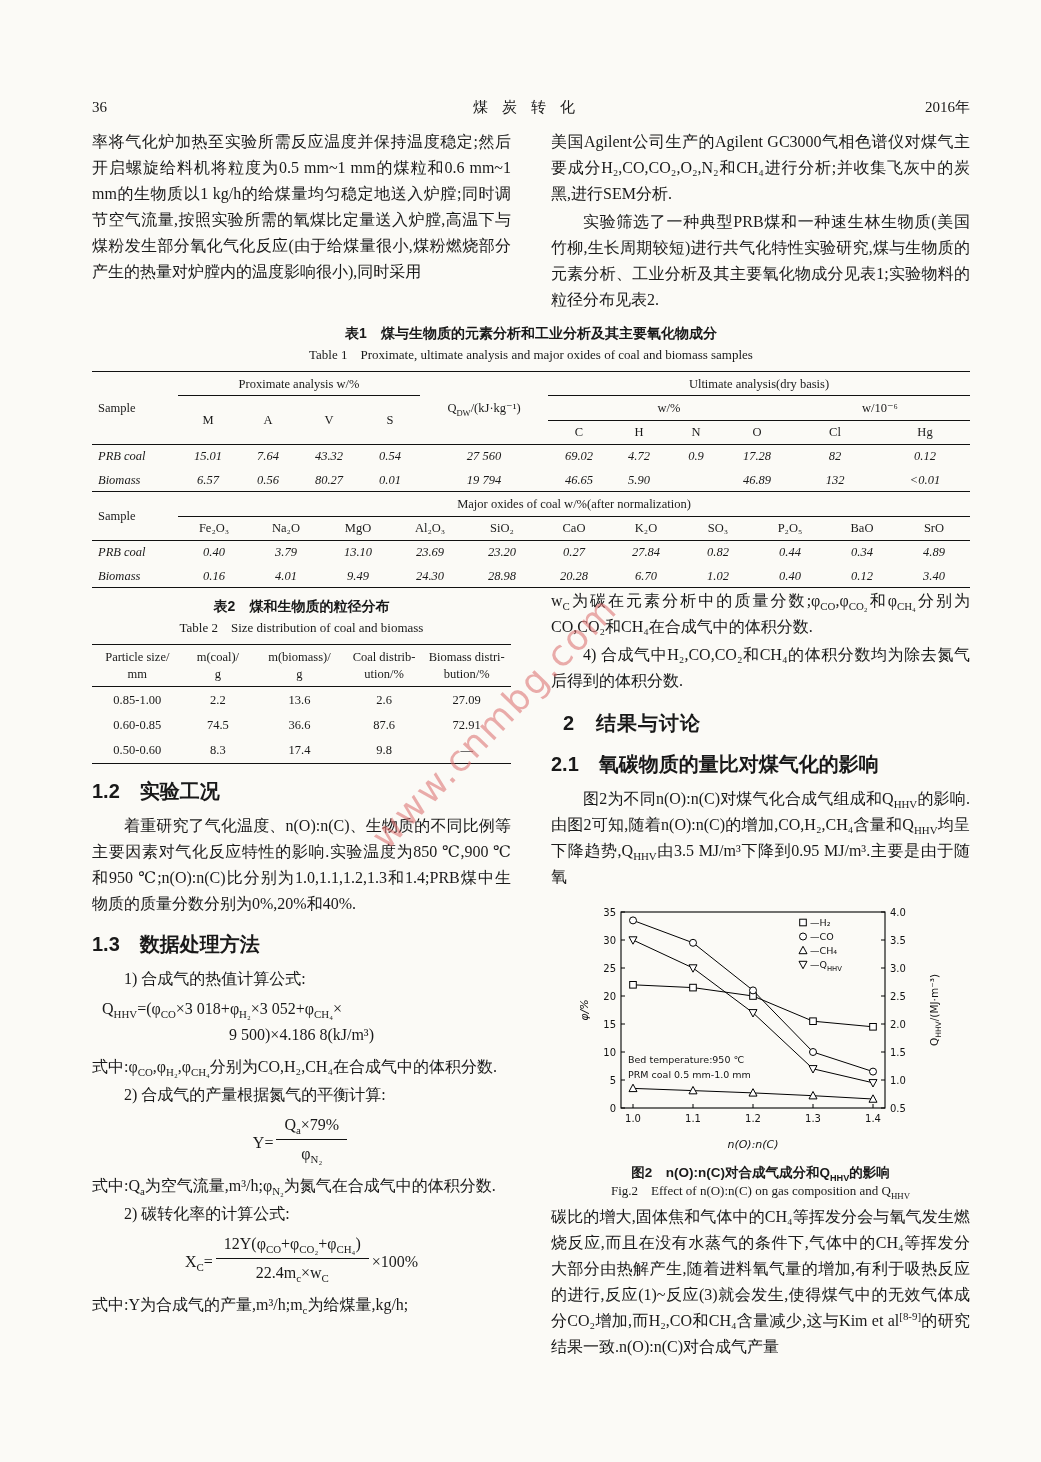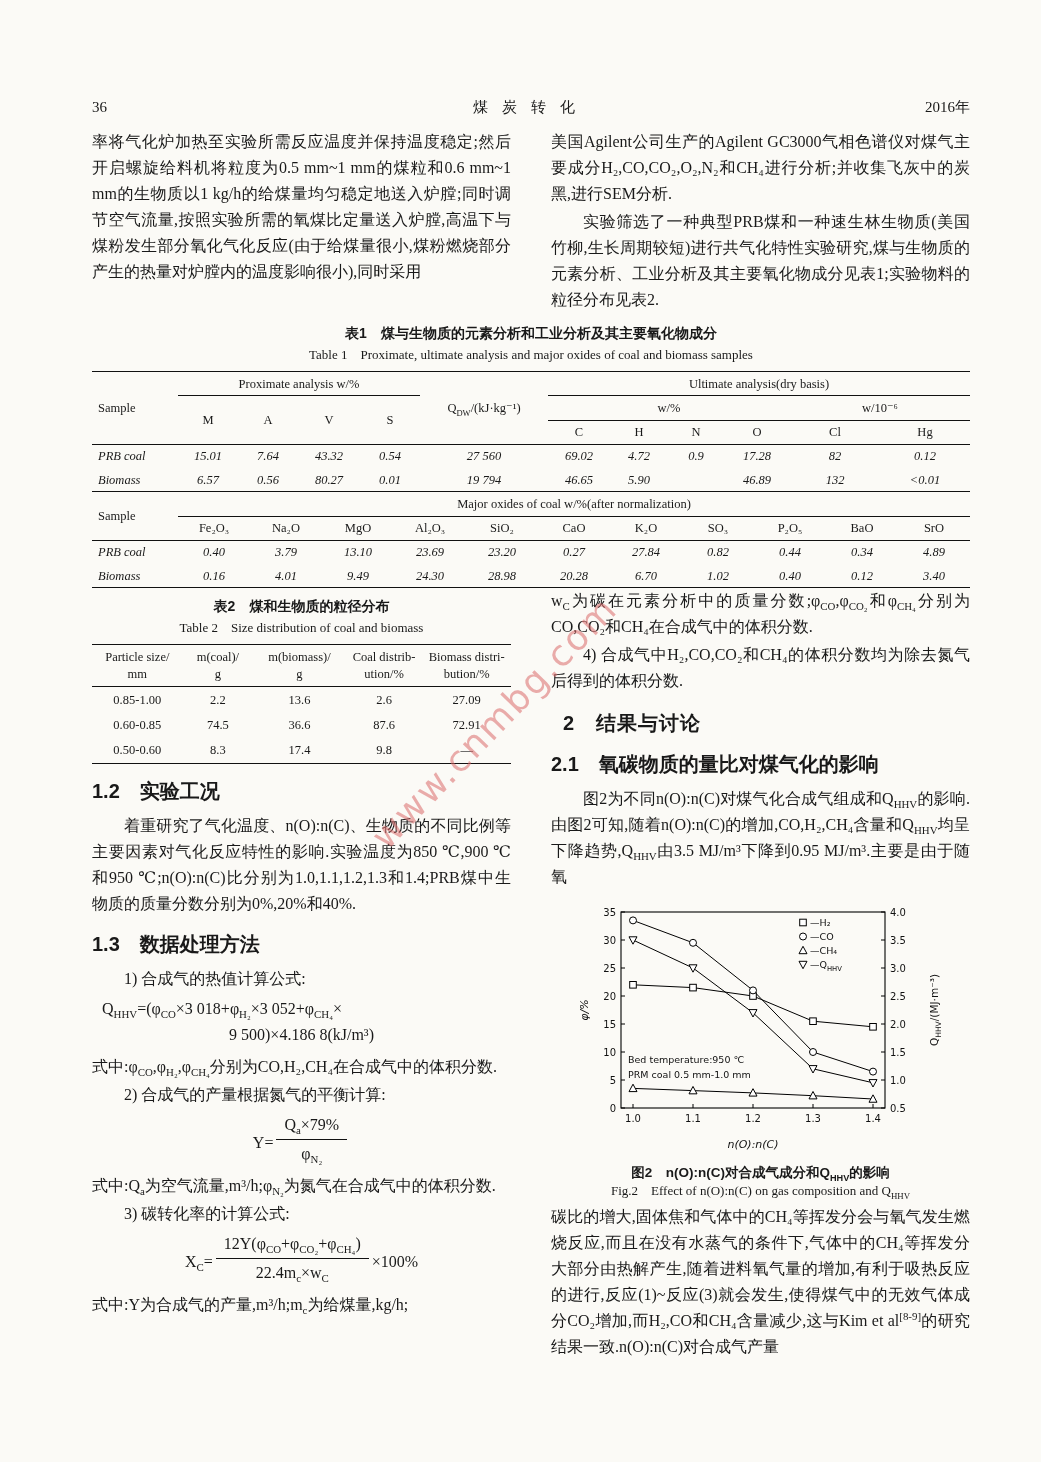--- a/index.html
+++ b/index.html
@@ -293,7 +293,7 @@
           <span>Y=</span><span class="frac"><span class="num">Q<sub>a</sub>×79%</span><span class="den">φ<sub>N₂</sub></span></span>
         </div>
         <p>式中:Q<sub>a</sub>为空气流量,m³/h;φ<sub>N₂</sub>为氮气在合成气中的体积分数.</p>
-        <p class="indent">3) 碳转化率的计算公式:</p>
+        <p class="indent">2) 碳转化率的计算公式:</p>
         <div class="eq center">
           <span>X<sub>C</sub>=</span><span class="frac"><span class="num">12Y(φ<sub>CO</sub>+φ<sub>CO₂</sub>+φ<sub>CH₄</sub>)</span><span class="den">22.4m<sub>c</sub>×w<sub>C</sub></span></span><span>×100%</span>
         </div>

